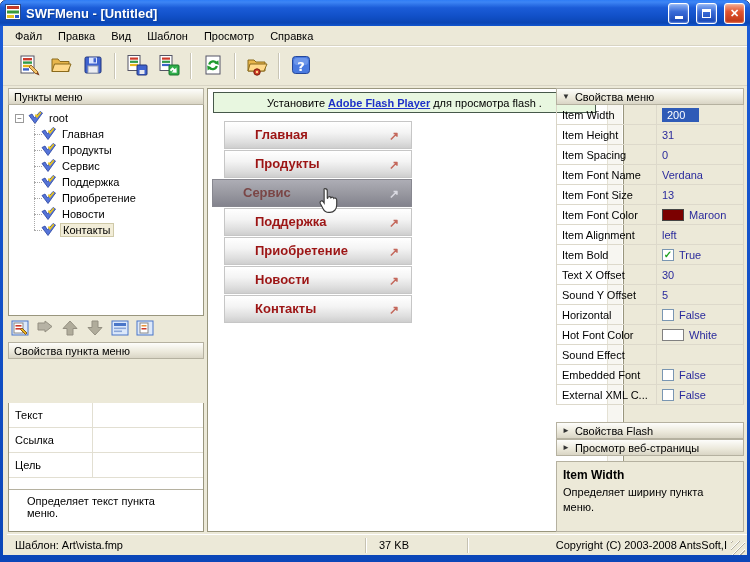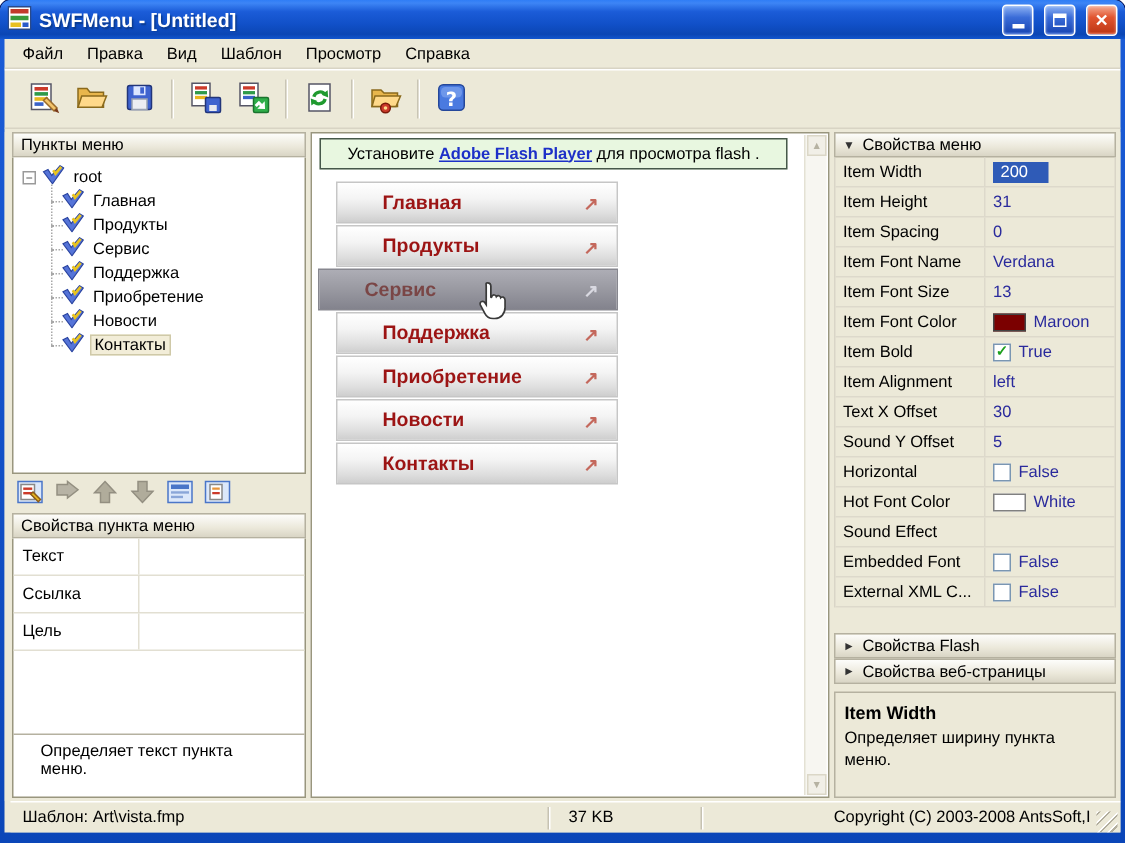--- a/index.html
+++ b/index.html
@@ -76,7 +76,7 @@
   #left-desc { border-top:1px solid #b5b1a0; height:42px; padding:5px 18px; }
 
   
-  #center-panel { position:absolute; left:204px; top:0; width:346px; bottom:2px;
+  #center-panel { position:absolute; left:204px; top:0; width:417px; bottom:2px;
                   background:#fff; border:1px solid #99967e; }
   #notice { position:absolute; left:5px; top:3px; right:27px; height:21px;
     background:#e8f7e0; border:1px solid #46584a; display:flex; align-items:center;

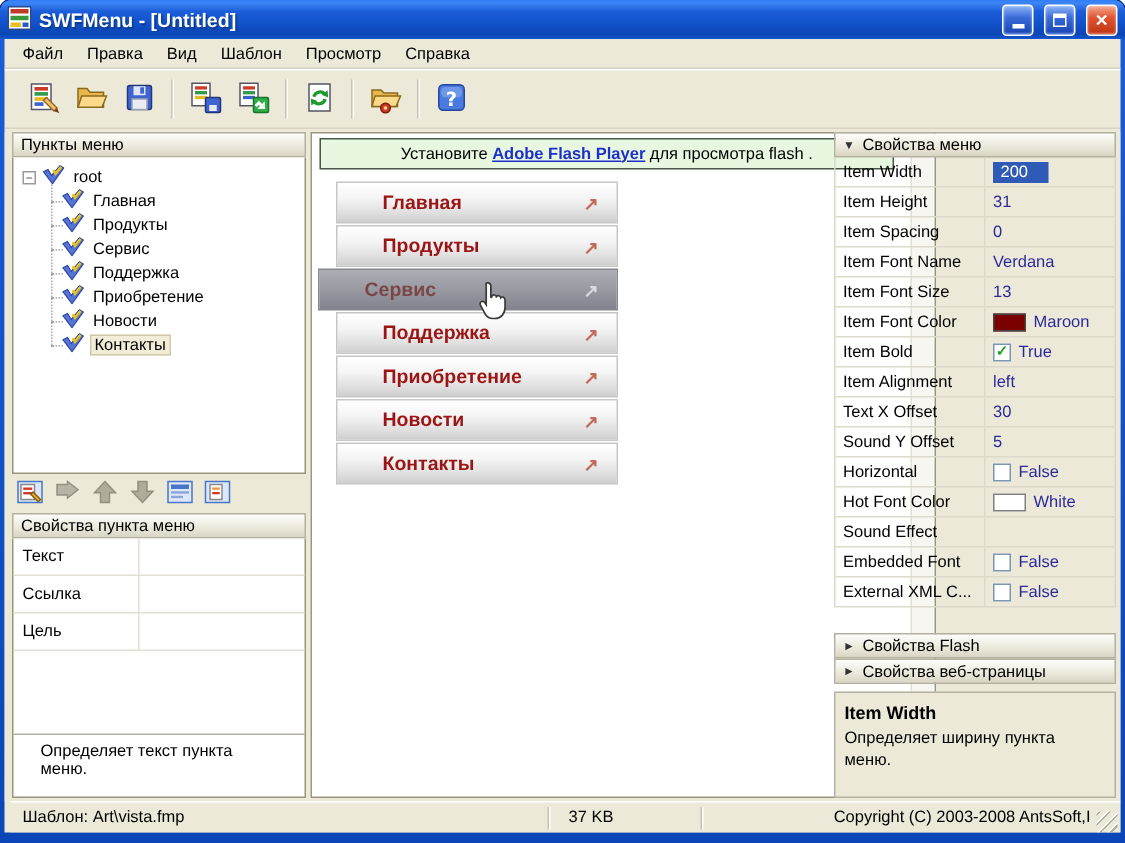--- a/index.html
+++ b/index.html
@@ -440,16 +440,16 @@
               </span>
             </div>
             <div class="rrow">
+              <span class="lab">Item Alignment</span>
+              <span class="val">
+                <span>left</span>
+              </span>
+            </div>
+            <div class="rrow">
               <span class="lab">Item Bold</span>
               <span class="val">
                 <span class="cb">✓</span>
                 <span>True</span>
-              </span>
-            </div>
-            <div class="rrow">
-              <span class="lab">Item Alignment</span>
-              <span class="val">
-                <span>left</span>
               </span>
             </div>
             <div class="rrow">

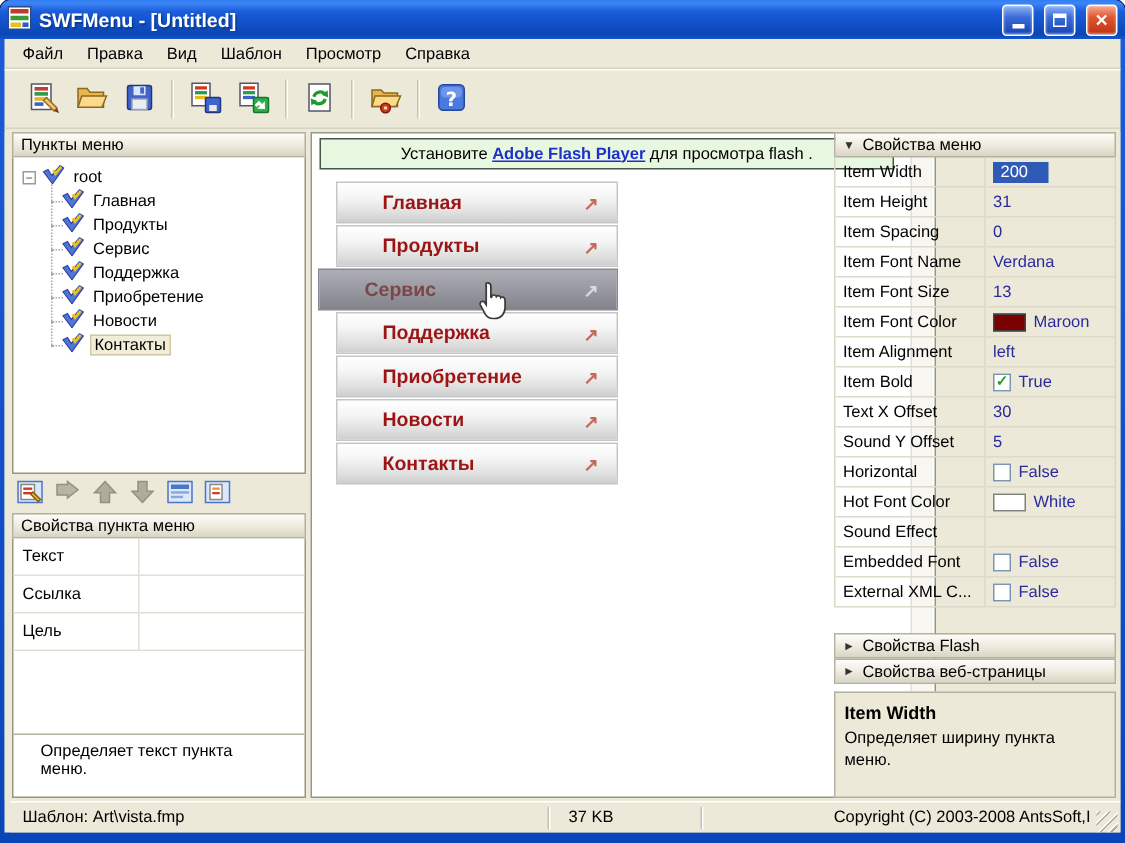--- a/index.html
+++ b/index.html
@@ -68,7 +68,7 @@
           background:transparent; border:none; }
 
   #item-props-box { flex:1; background:#fff; border:1px solid #99967e; border-top:none;
-                    display:flex; flex-direction:column; }
+                    display:flex; flex-direction:column;margin-top:44px; }
   .lrow { height:25px; border-bottom:1px solid #e2dfd2; display:flex; }
   .lrow .lab { width:84px; padding:6px 0 0 6px; border-right:1px solid #e2dfd2; }
   .lrow .val { flex:1; }

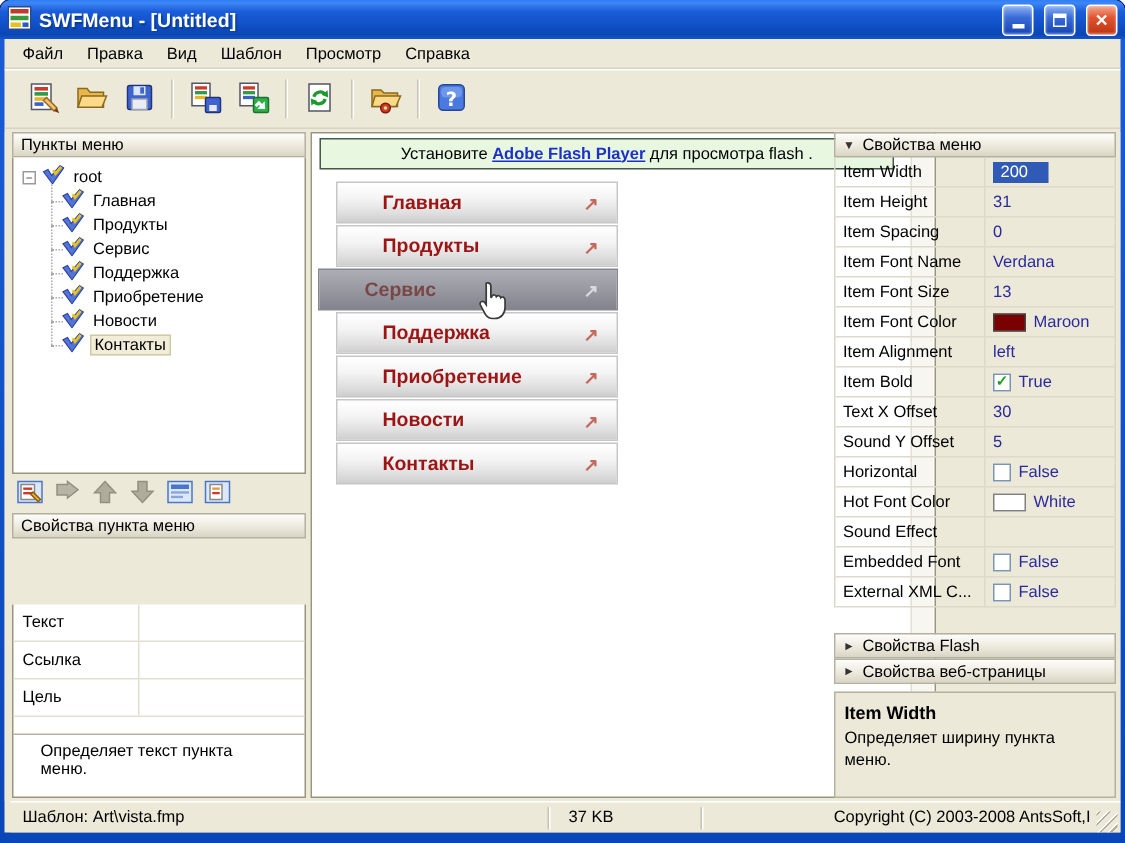--- a/index.html
+++ b/index.html
@@ -505,7 +505,7 @@
         </div>
         <div class="panel-header collapse-header">
           <span class="tri">►</span>
-          <span>Свойства веб-страницы</span>
+          <span>Просмотр веб-страницы</span>
         </div>
         <div id="rdesc">
           <div class="dtitle">Item Width</div>

